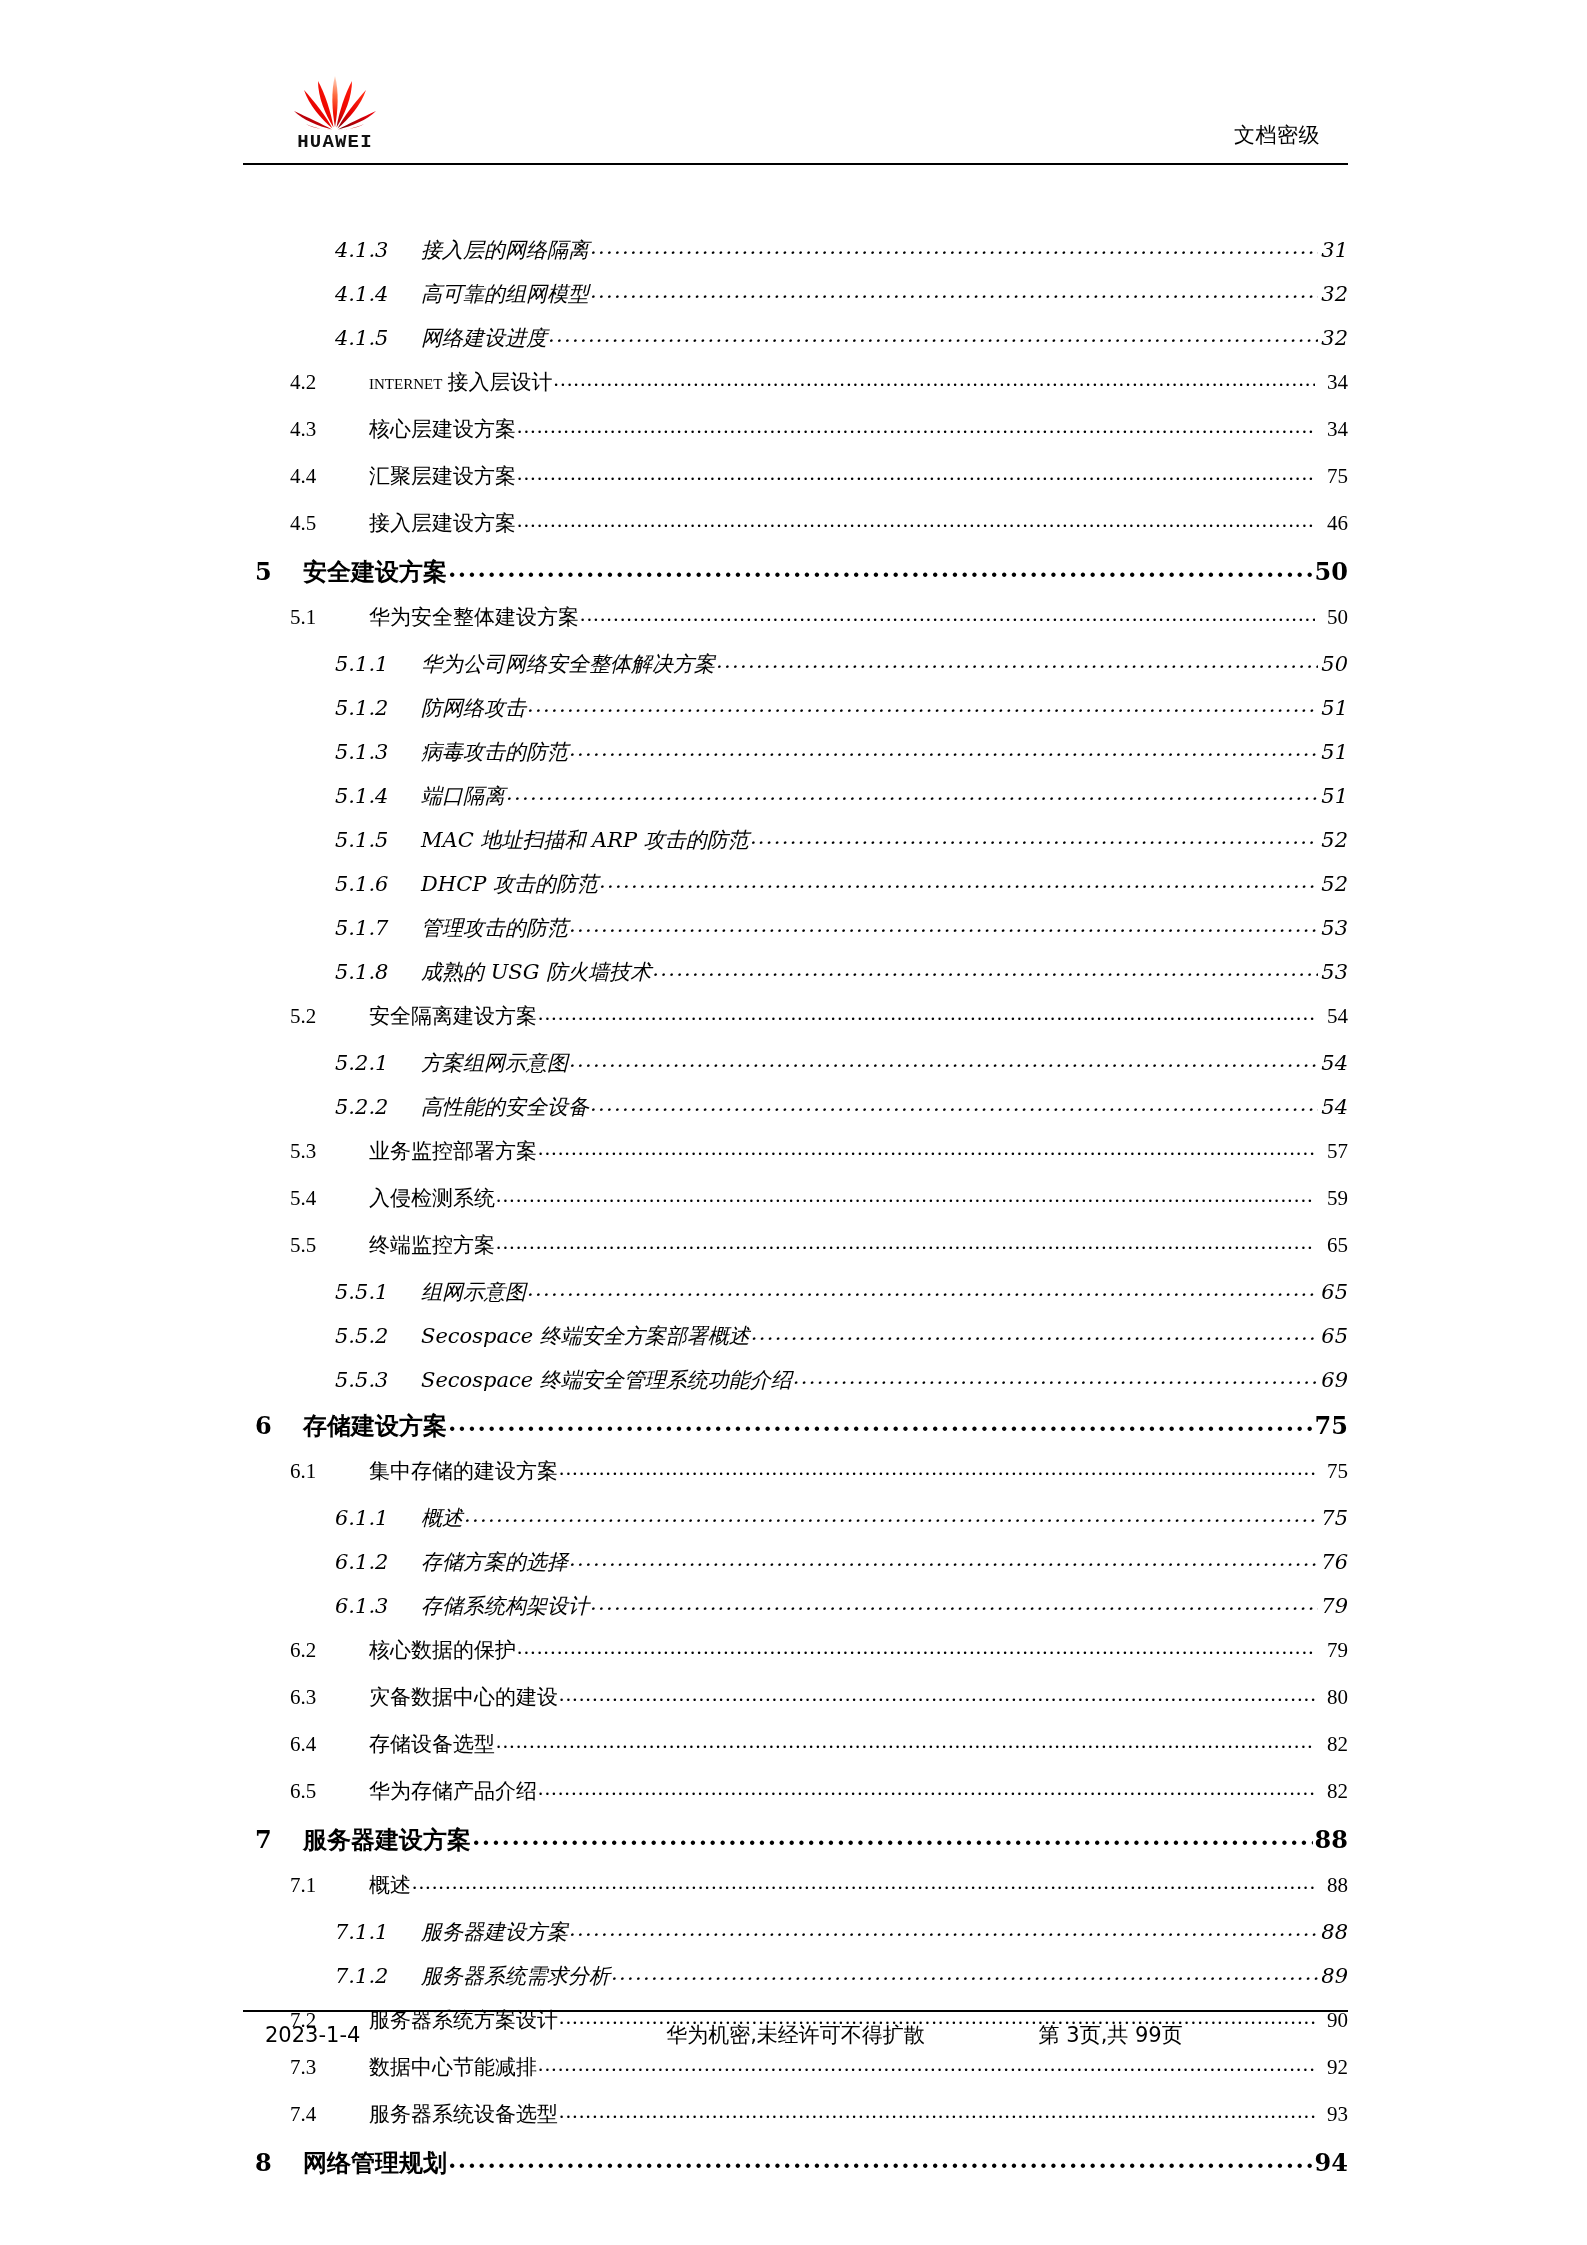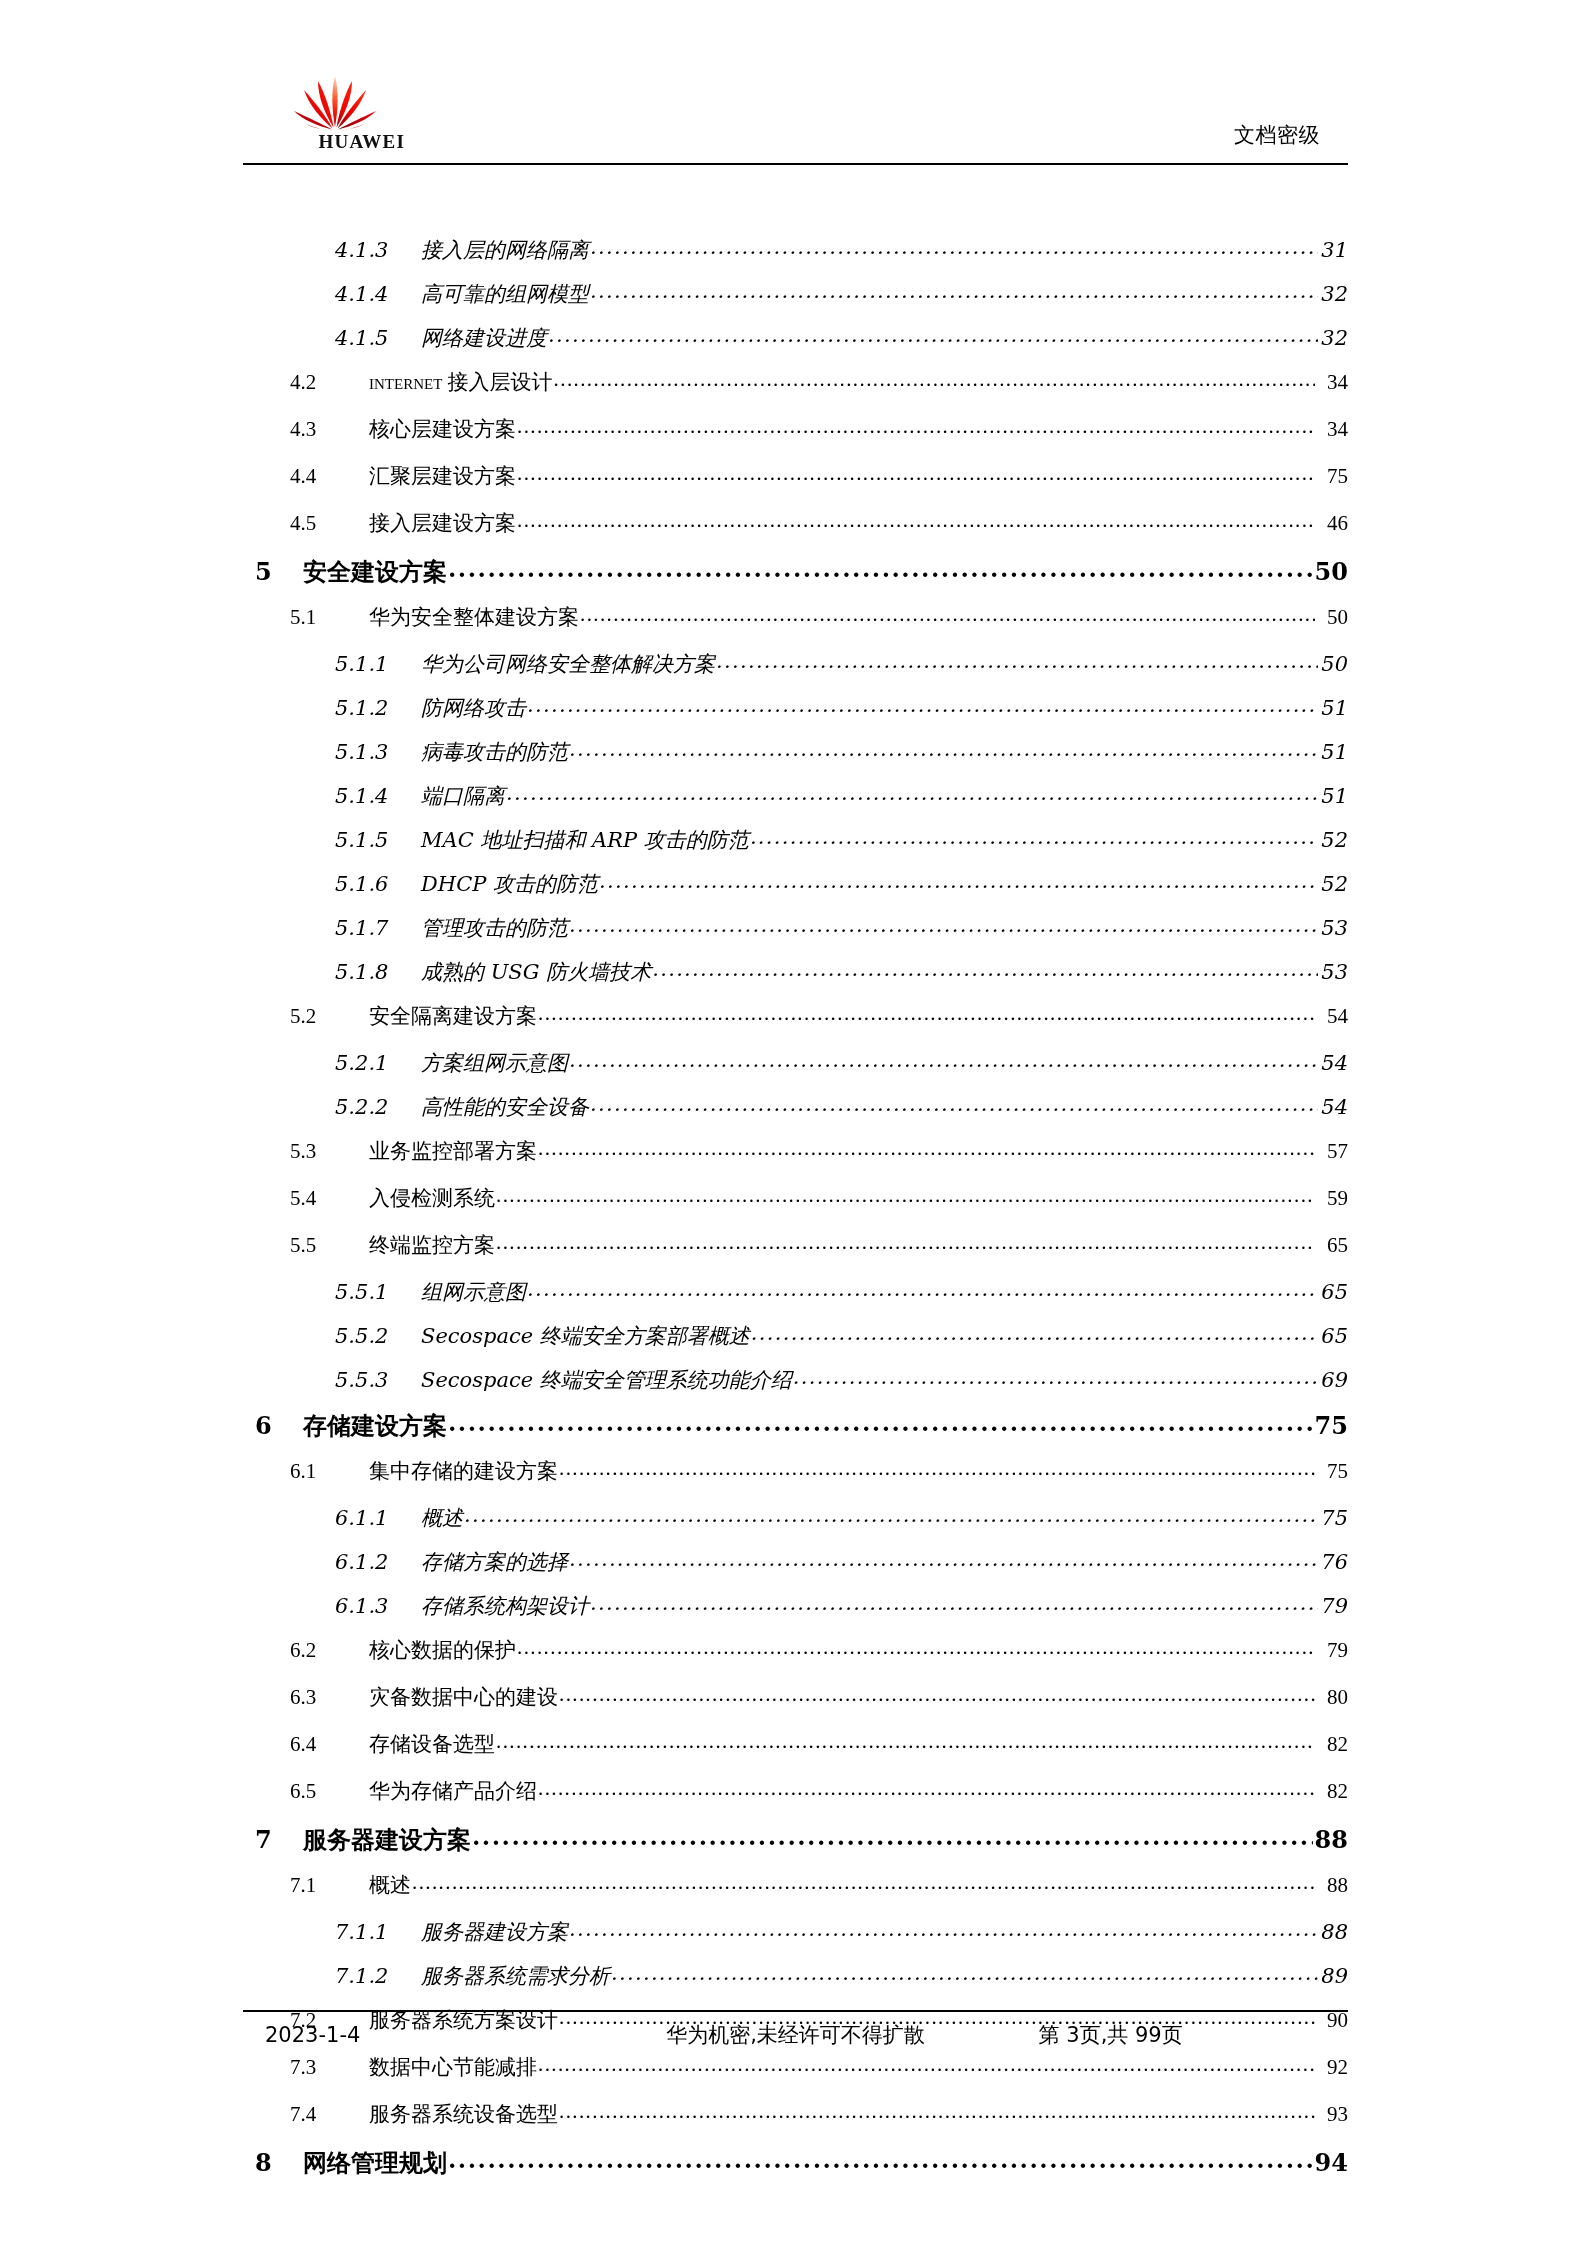--- a/index.html
+++ b/index.html
@@ -49,8 +49,8 @@
   }
   .logo-mark svg { display: block; width: 118px; height: 62px; }
   .logo-word {
-    text-align: right;
-    font-family: Liberation Serif, serif;
+    text-align: center;
+    font-family: Liberation Mono, monospace;
     font-weight: 700;
     font-size: 19px;
     letter-spacing: 1.2px;

